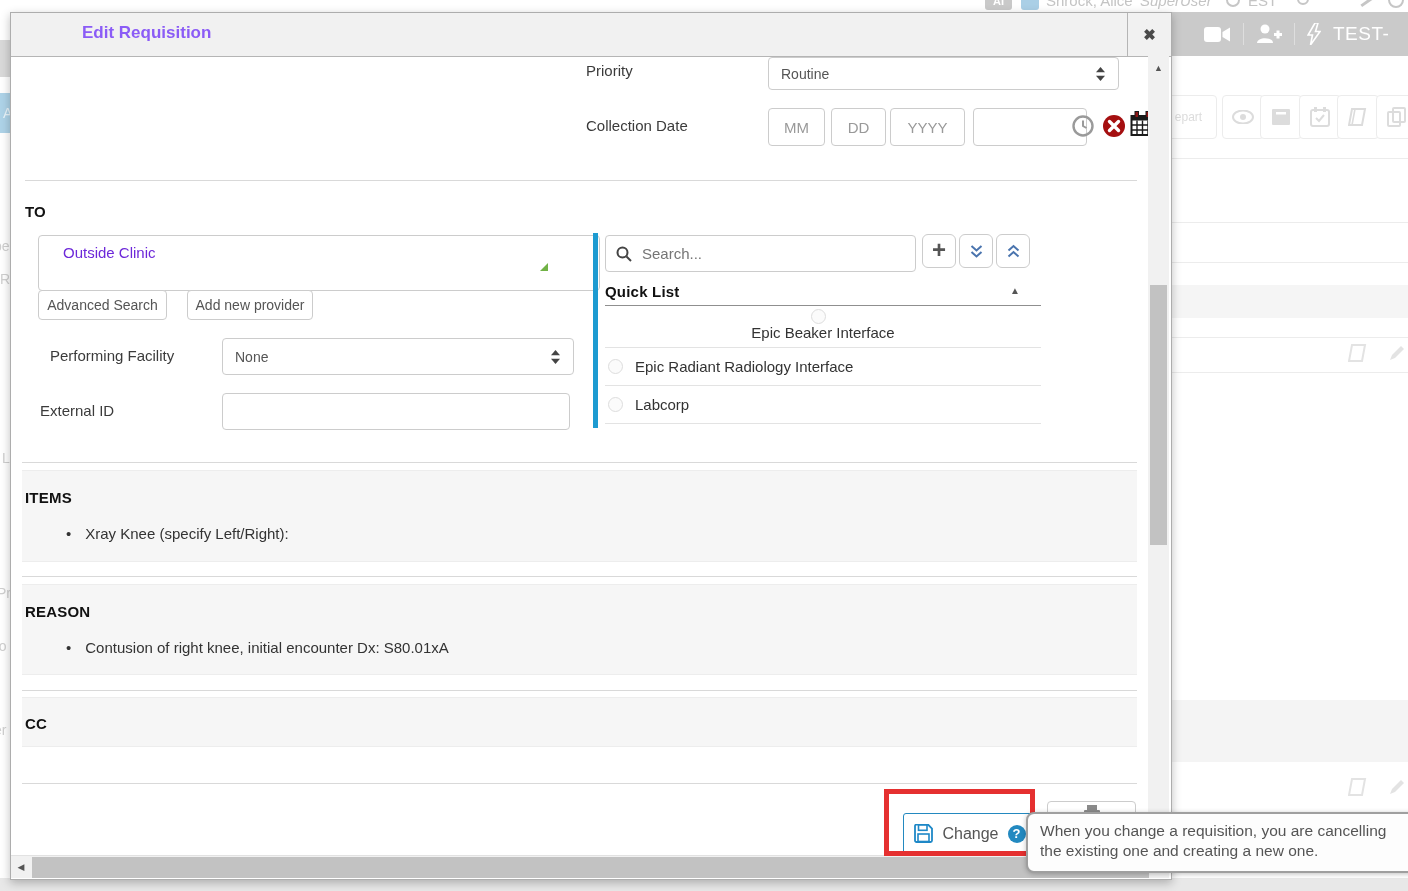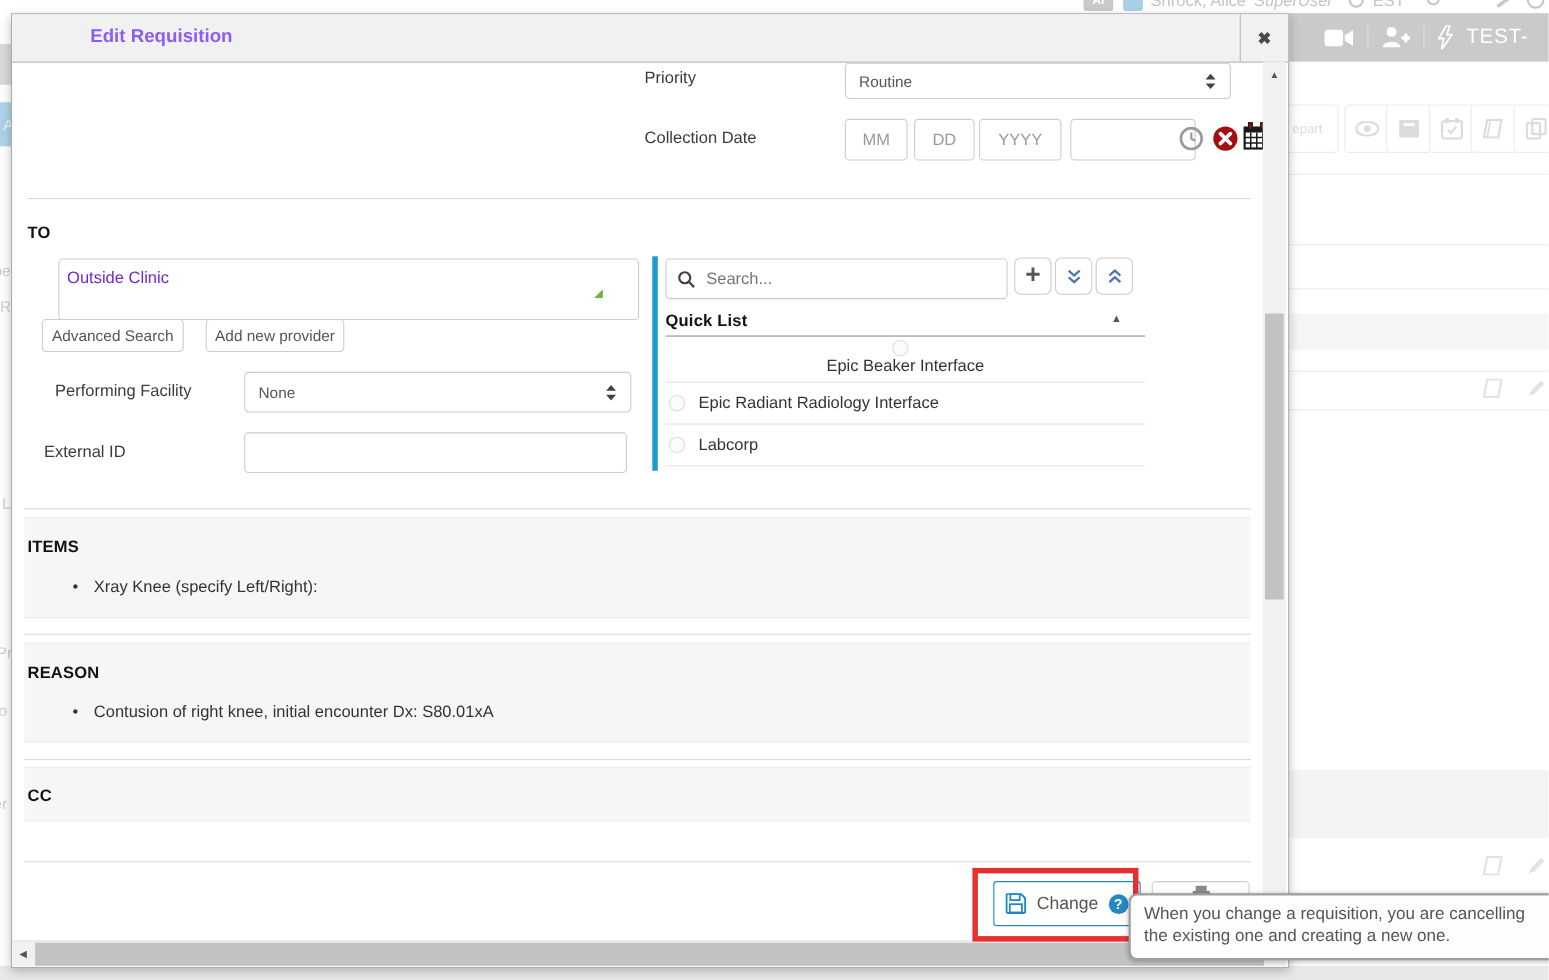--- a/index.html
+++ b/index.html
@@ -231,7 +231,7 @@
 
     <div class="heading" style="left:14px;top:190px;">TO</div>
     <div class="abs" style="left:27px;top:222px;width:512px;height:38px;">
-      <textarea class="inputbox" style="left: 0px; top: 0px; width: 512px; height: 38px; resize: none; padding: 8px 7px; line-height: 1.2; margin-left: 15px;">Outside Clinic</textarea>
+      <textarea class="inputbox" style="left: 0px; top: 0px; width: 512px; height: 38px; resize: none; padding: 8px 24px; line-height: 1.2;">Outside Clinic</textarea>
       <span class="abs" style="right:2px;bottom:2px;width:0;height:0;border-left:8px solid transparent;border-bottom:8px solid #71b246;"></span>
     </div>
     <button class="btn" style="left:27px;top:277px;width:129px;height:30px;">Advanced Search</button>

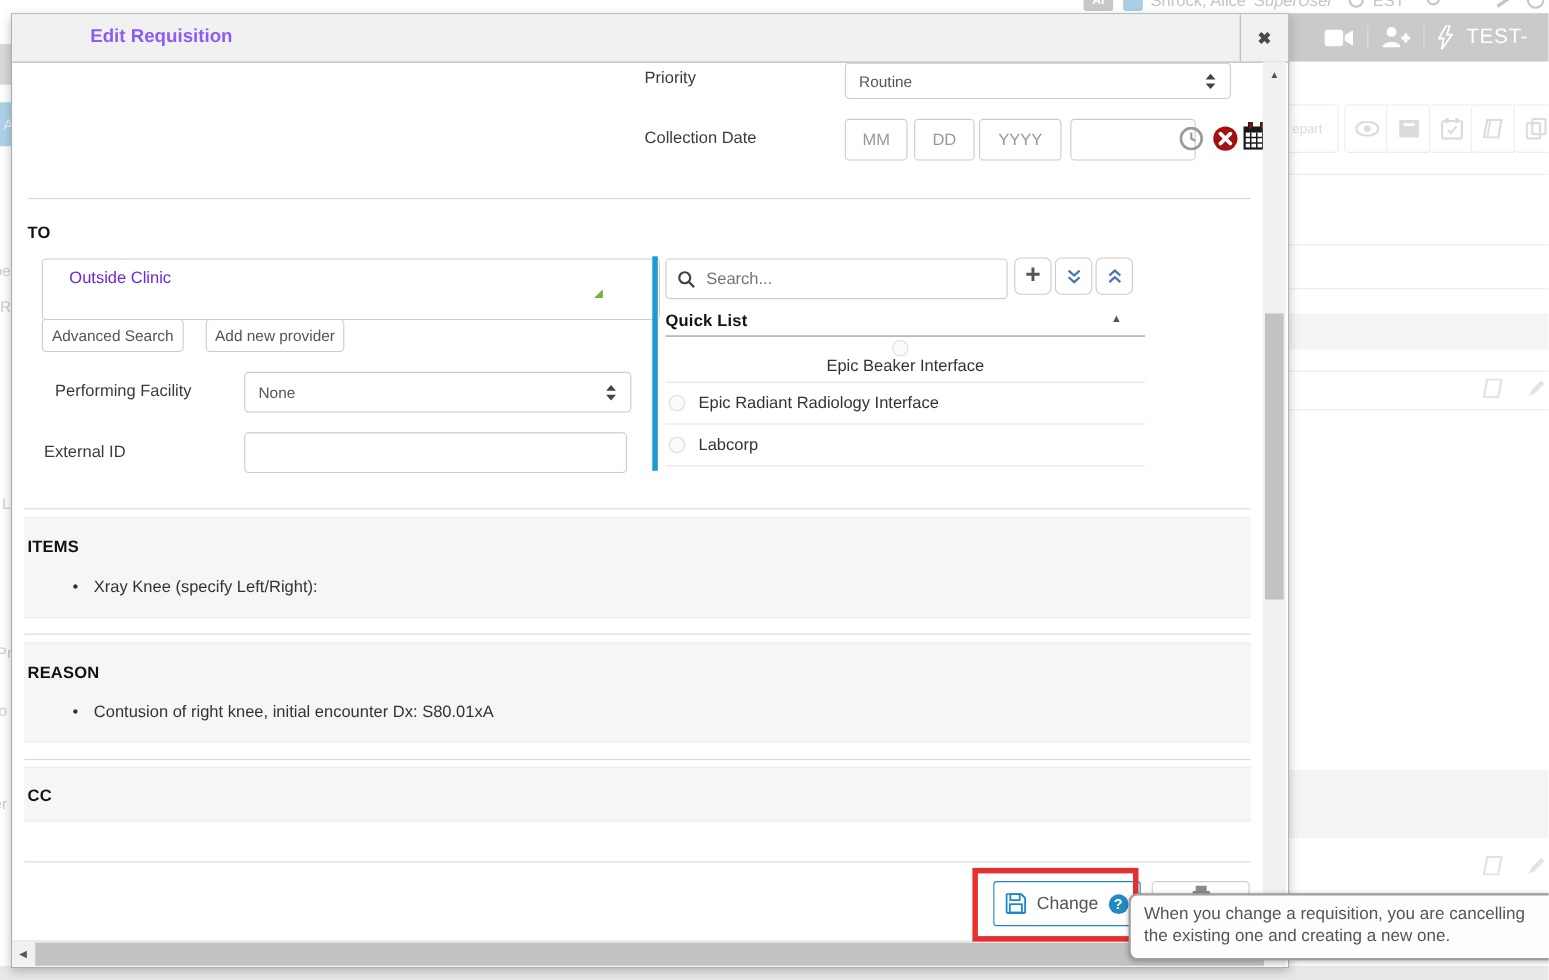--- a/index.html
+++ b/index.html
@@ -52,7 +52,7 @@
   
   #annotation-box{position:absolute;border:5px solid #e53030;background:transparent;z-index:15;}
   #change-btn{position:absolute;border:1px solid #2389c0;border-radius:3px;background:#fff;
-              display:flex;align-items:center;justify-content:center;gap:9px;cursor:pointer;}
+              display:flex;align-items:center;justify-content:center;gap:9px;cursor:pointer;margin-top:12px;}
   #change-label{font-size:16px;color:#555;}
   .help-badge{width:18px;height:18px;border-radius:50%;background:#2389c0;color:#fff;font-size:13px;
               font-weight:bold;display:flex;align-items:center;justify-content:center;}

